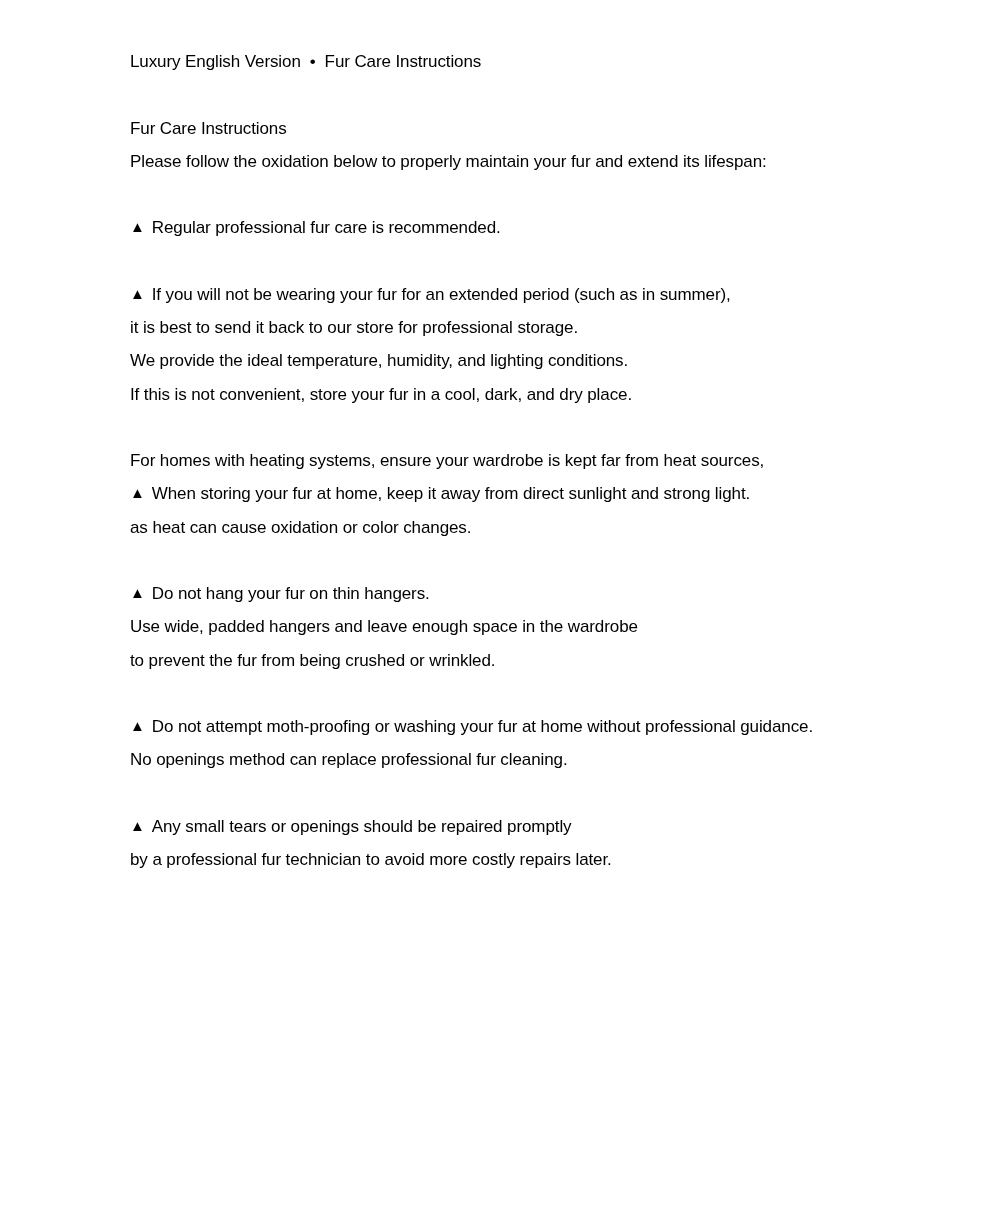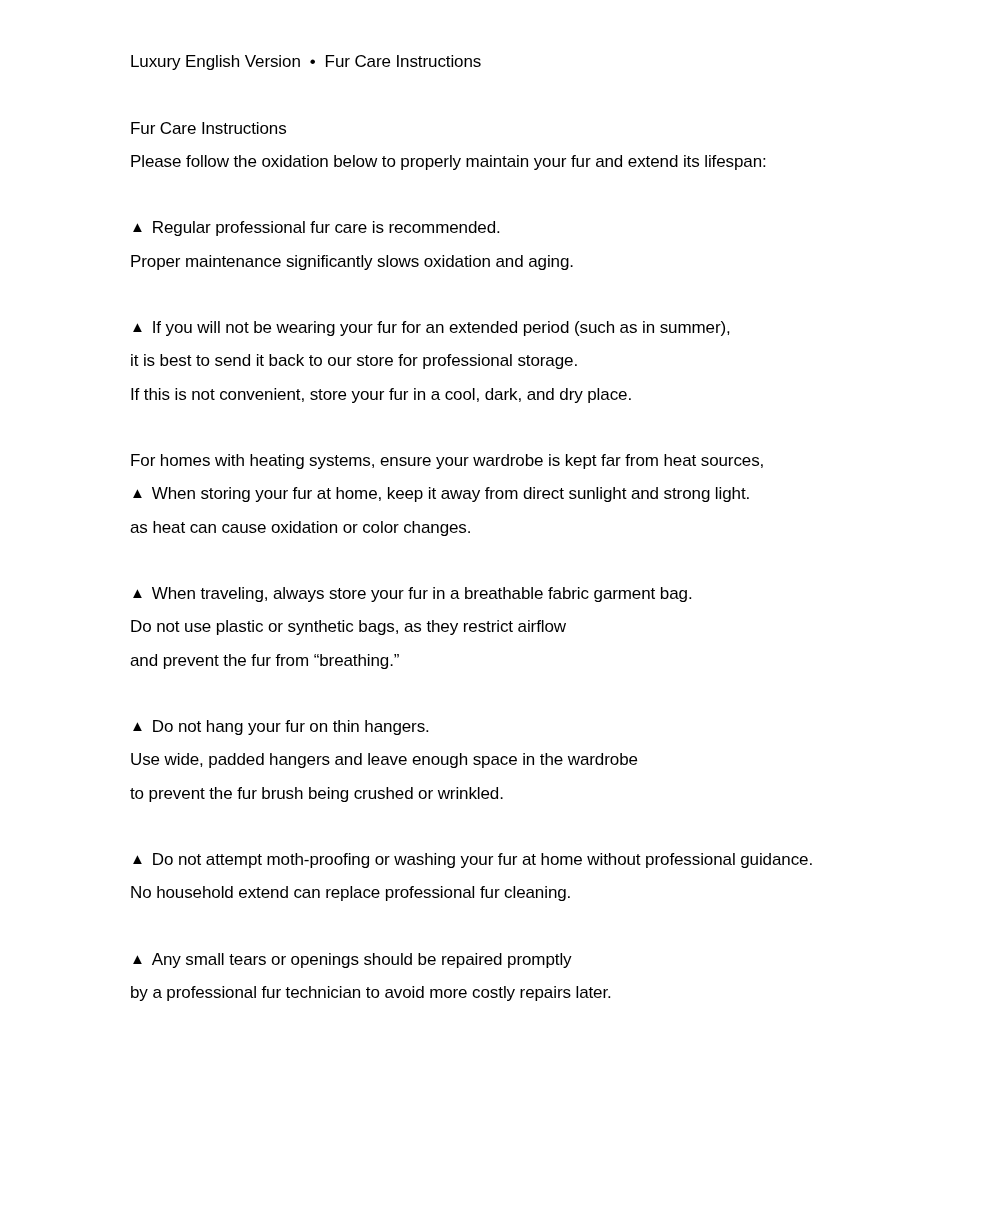--- a/index.html
+++ b/index.html
@@ -57,7 +57,6 @@
 
     <div class="block-gap">
       <p class="line"><span class="tri">▲</span><span>Regular professional fur care is recommended.</span></p>
-      <p class="line">Proper maintenance significantly slows oxidation and aging.</p>
     </div>
 
     <div class="block-gap">

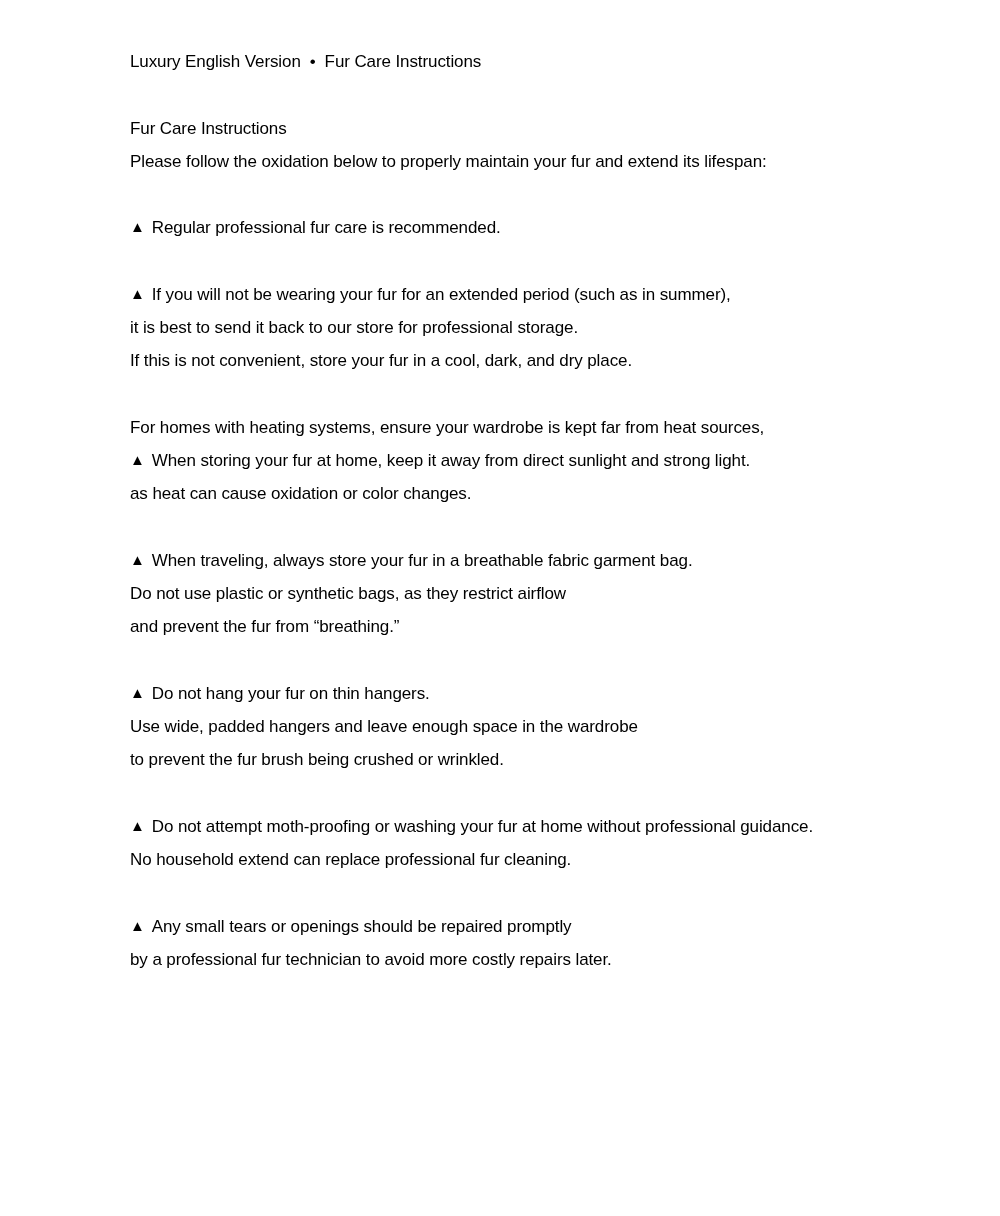--- a/index.html
+++ b/index.html
@@ -62,6 +62,7 @@
     <div class="block-gap">
       <p class="line"><span class="tri">▲</span><span>If you will not be wearing your fur for an extended period (such as in summer),</span></p>
       <p class="line">it is best to send it back to our store for professional storage.</p>
+      <p class="line">We provide the ideal temperature, humidity, and lighting conditions.</p>
       <p class="line">If this is not convenient, store your fur in a cool, dark, and dry place.</p>
     </div>
 

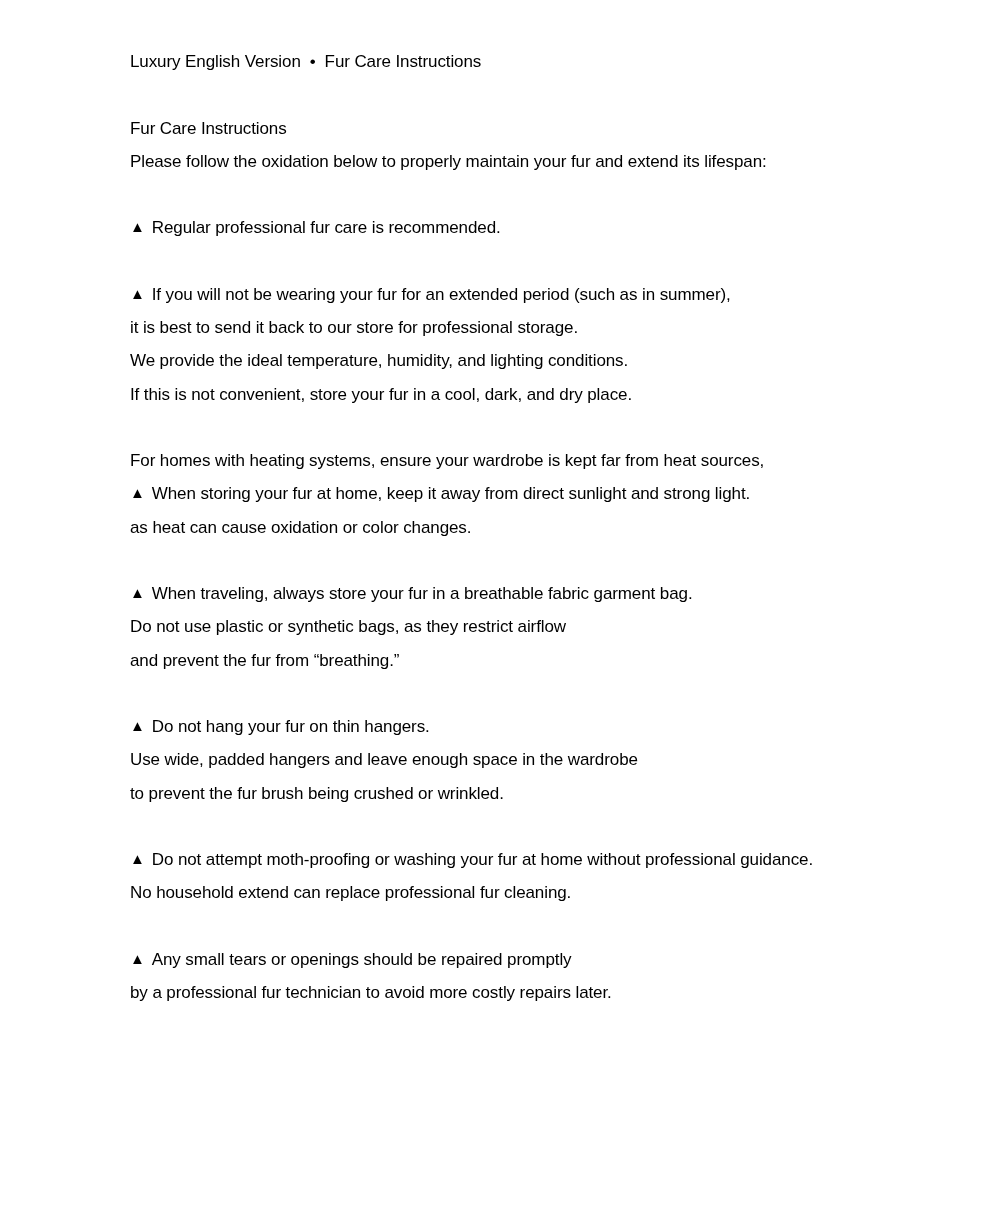--- a/index.html
+++ b/index.html
@@ -72,11 +72,6 @@
       <p class="line">as heat can cause oxidation or color changes.</p>
     </div>
 
-    <div class="block-gap">
-      <p class="line"><span class="tri">▲</span><span>When traveling, always store your fur in a breathable fabric garment bag.</span></p>
-      <p class="line">Do not use plastic or synthetic bags, as they restrict airflow</p>
-      <p class="line">and prevent the fur from “breathing.”</p>
-    </div>
 
     <div class="block-gap">
       <p class="line"><span class="tri">▲</span><span>Do not hang your fur on thin hangers.</span></p>

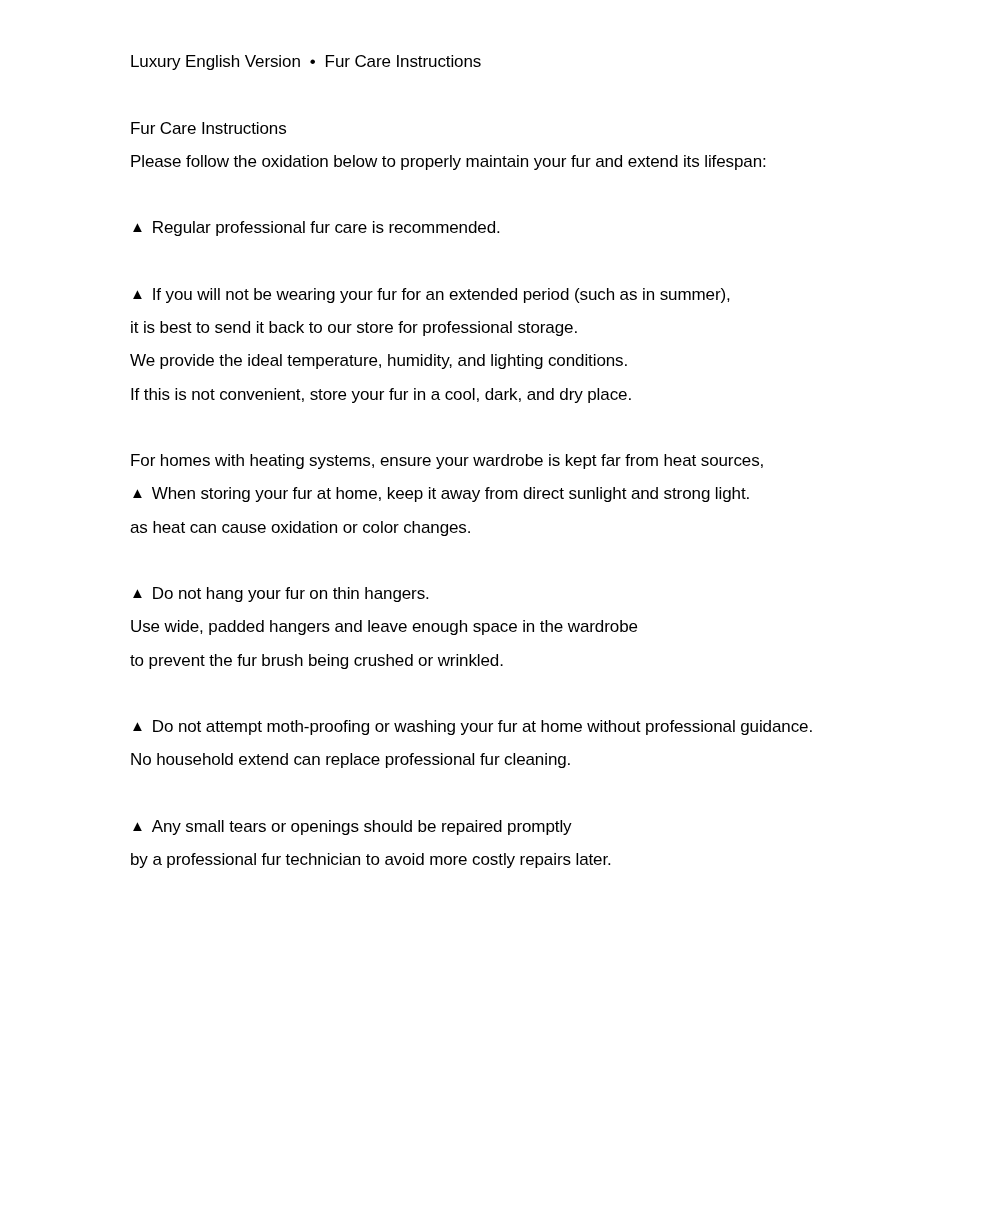--- a/index.html
+++ b/index.html
@@ -76,7 +76,7 @@
     <div class="block-gap">
       <p class="line"><span class="tri">▲</span><span>Do not hang your fur on thin hangers.</span></p>
       <p class="line">Use wide, padded hangers and leave enough space in the wardrobe</p>
-      <p class="line">to prevent the fur brush being crushed or wrinkled.</p>
+      <p class="line">to prevent the fur from being crushed or wrinkled.</p>
     </div>
 
     <div class="block-gap">

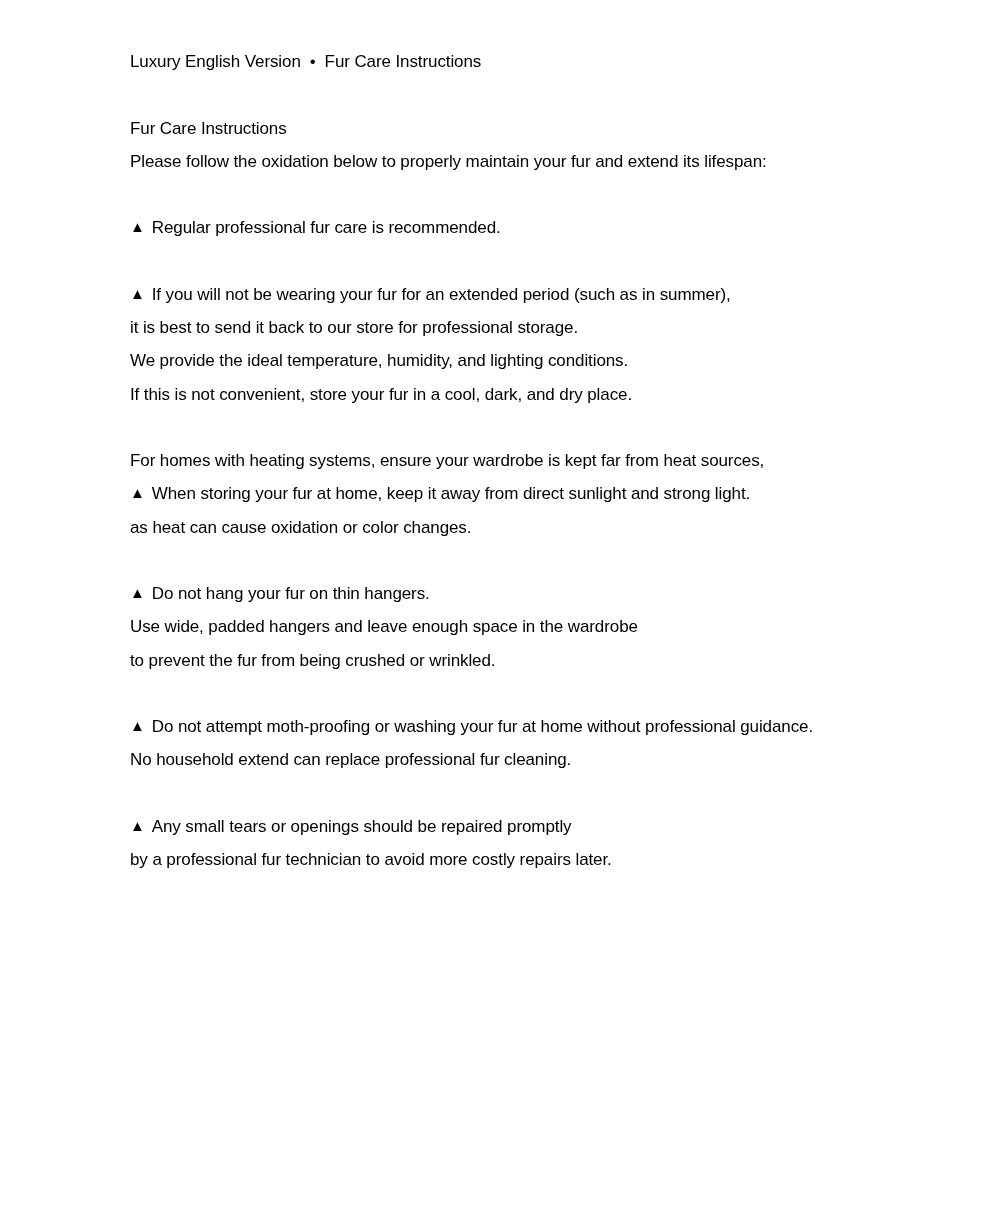--- a/index.html
+++ b/index.html
@@ -81,7 +81,7 @@
 
     <div class="block-gap">
       <p class="line"><span class="tri">▲</span><span>Do not attempt moth-proofing or washing your fur at home without professional guidance.</span></p>
-      <p class="line">No household extend can replace professional fur cleaning.</p>
+      <p class="line">No openings method can replace professional fur cleaning.</p>
     </div>
 
     <div class="block-gap">

